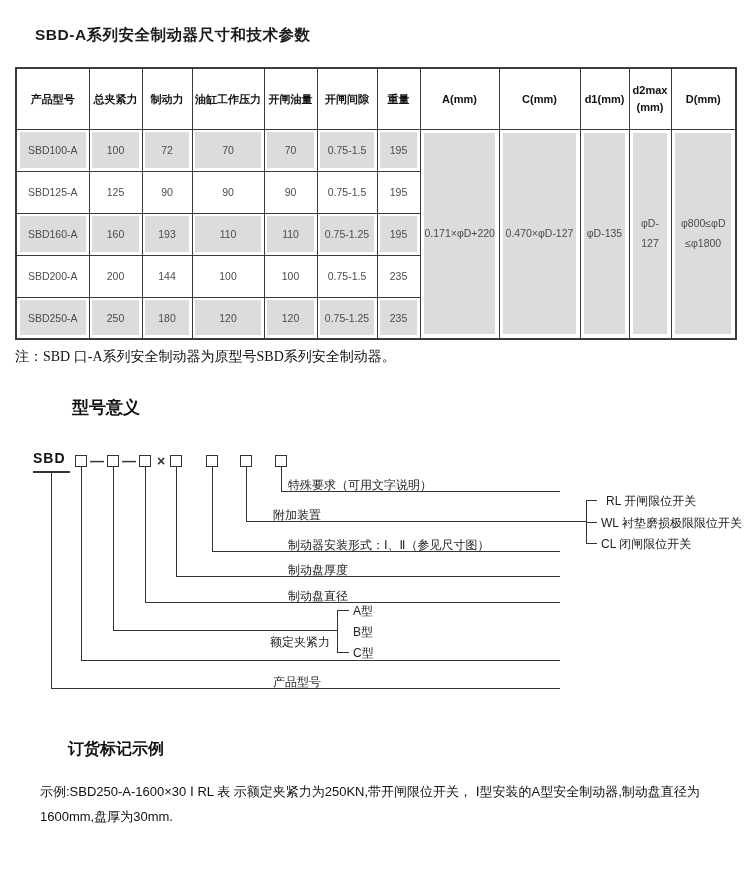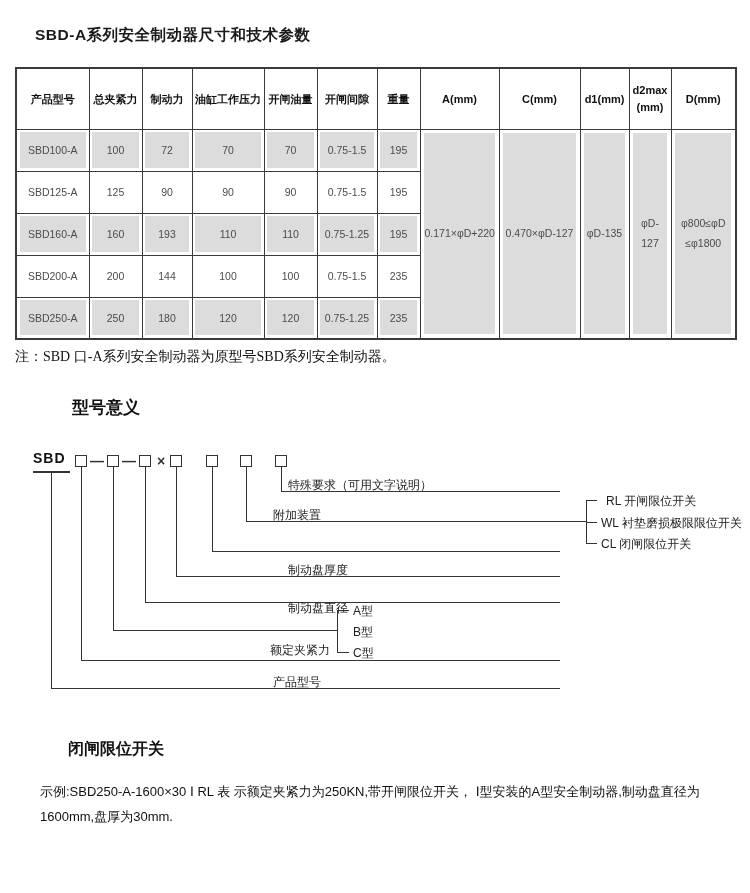--- a/index.html
+++ b/index.html
@@ -162,6 +162,7 @@
 
     <span class="dg-label" style="left:288px; top:37px;">特殊要求（可用文字说明）</span>
     <span class="dg-label" style="left:273px; top:67px;">附加装置</span>
+    <span class="dg-label" style="left:288px; top:97px;">制动器安装形式：Ⅰ、Ⅱ（参见尺寸图）</span>
     <span class="dg-label" style="left:288px; top:122px;">制动盘厚度</span>
     <span class="dg-label" style="left:288px; top:148px;margin-top:12px;">制动盘直径</span>
     <span class="dg-label" style="left:270px; top:202px;text-align:right;">额定夹紧力</span>

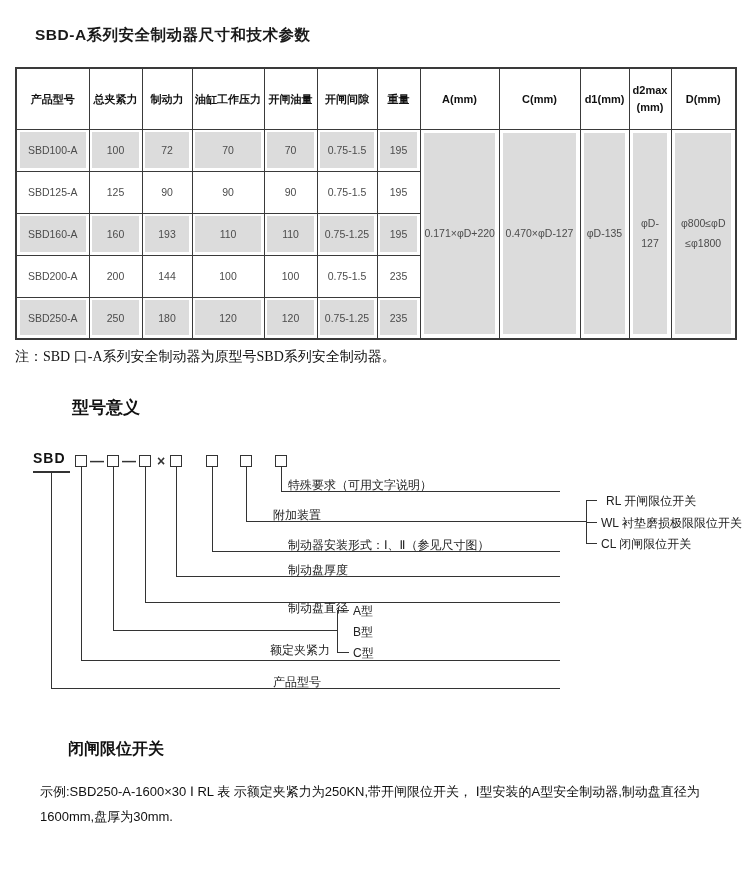--- a/index.html
+++ b/index.html
@@ -164,7 +164,7 @@
     <span class="dg-label" style="left:273px; top:67px;">附加装置</span>
     <span class="dg-label" style="left:288px; top:97px;">制动器安装形式：Ⅰ、Ⅱ（参见尺寸图）</span>
     <span class="dg-label" style="left:288px; top:122px;">制动盘厚度</span>
-    <span class="dg-label" style="left:288px; top:148px;margin-top:12px;">制动盘直径</span>
+    <span class="dg-label" style="left:288px; top:148px;">制动盘直径</span>
     <span class="dg-label" style="left:270px; top:202px;text-align:right;">额定夹紧力</span>
     <span class="dg-label" style="left:273px; top:234px;">产品型号</span>
 

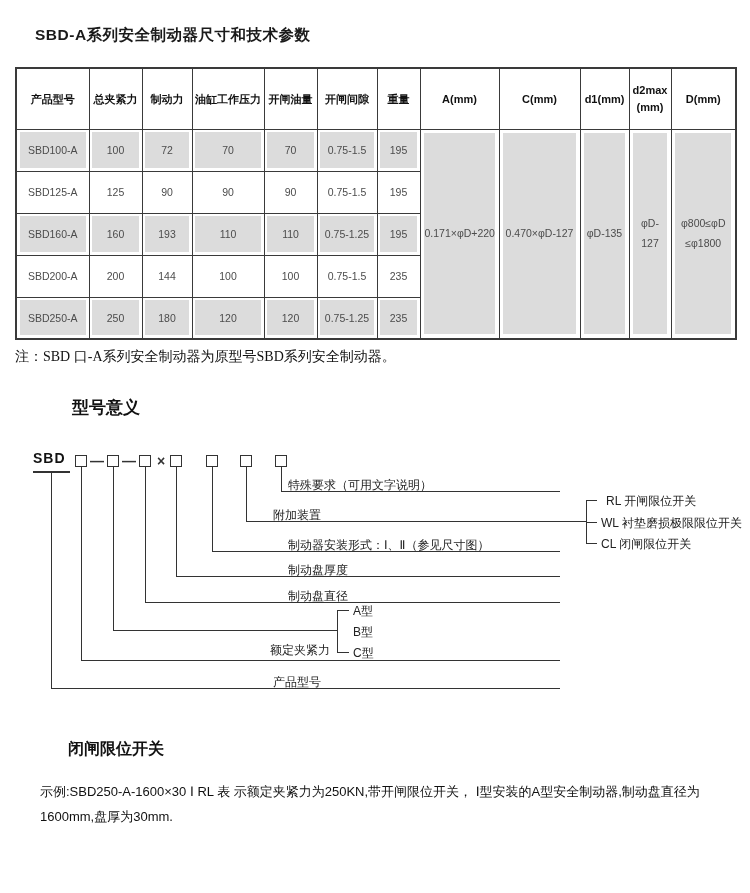--- a/index.html
+++ b/index.html
@@ -165,7 +165,7 @@
     <span class="dg-label" style="left:288px; top:97px;">制动器安装形式：Ⅰ、Ⅱ（参见尺寸图）</span>
     <span class="dg-label" style="left:288px; top:122px;">制动盘厚度</span>
     <span class="dg-label" style="left:288px; top:148px;">制动盘直径</span>
-    <span class="dg-label" style="left:270px; top:202px;text-align:right;">额定夹紧力</span>
+    <span class="dg-label" style="left:270px; top:194px;text-align:right;">额定夹紧力</span>
     <span class="dg-label" style="left:273px; top:234px;">产品型号</span>
 
     <div class="vl" style="left:337px; top:170px; height:42px;"></div>

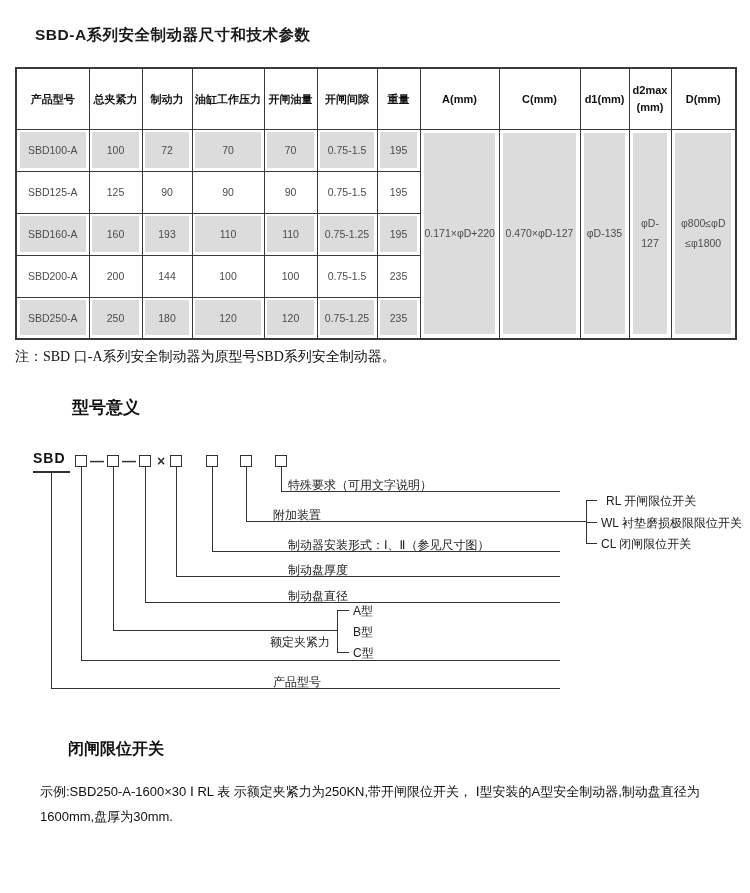--- a/index.html
+++ b/index.html
@@ -184,7 +184,7 @@
     <span class="dg-label" style="left:601px; top:96px;">CL 闭闸限位开关</span>
   </div>
 
-  <div class="h2" style="left:68px; top:739px; font-size:16px;">闭闸限位开关</div>
+  <div class="h2" style="left:68px; top:739px; font-size:16px;">订货标记示例</div>
 
   <div class="example">示例:SBD250-A-1600×30 Ⅰ RL  表 示额定夹紧力为250KN,带开闸限位开关， Ⅰ型安装的A型安全制动器,制动盘直径为1600mm,盘厚为30mm.</div>
 

